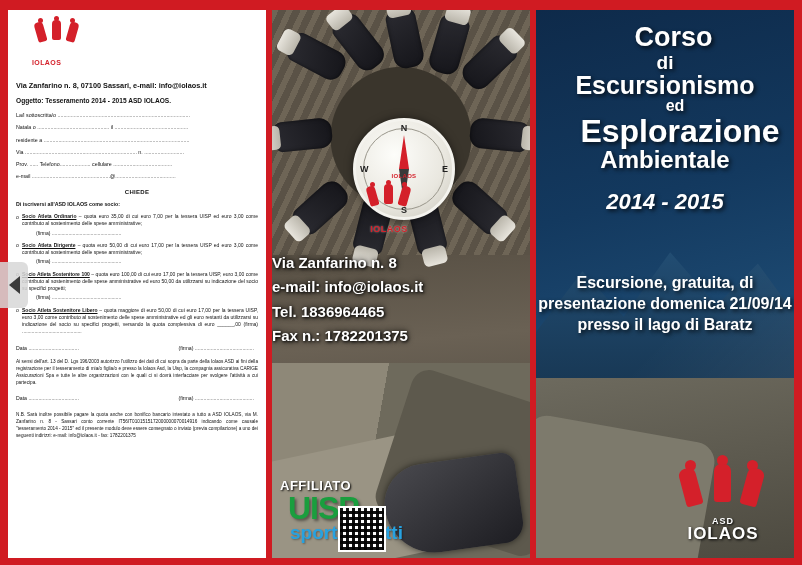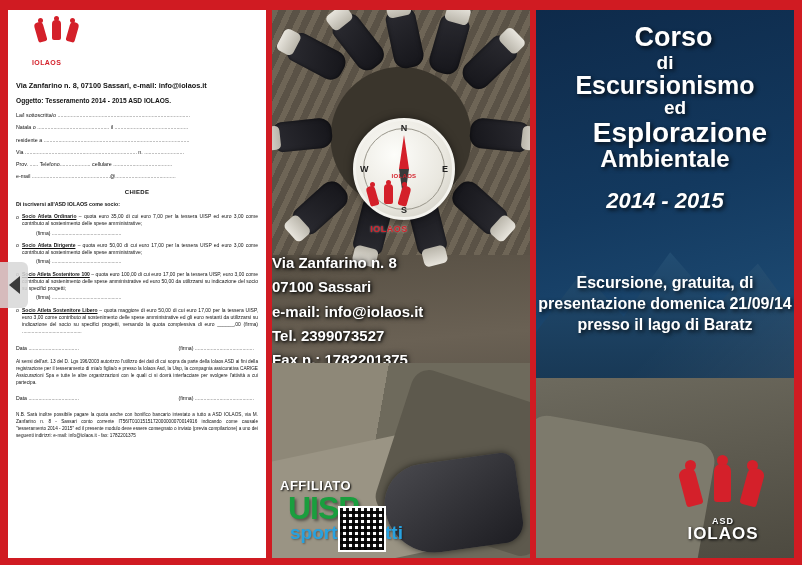--- a/index.html
+++ b/index.html
@@ -256,7 +256,7 @@
   .t1{font-size:27px;font-weight:bold;line-height:1.02;margin-bottom:1px;margin-left:17px;}
   .t2{font-size:19px;font-weight:bold;line-height:1.02;}
   .t3{font-size:25px;font-weight:bold;line-height:1.04;}
-  .t4{font-size:19px;font-weight:bold;line-height:1.04;margin-left:20px;}
+  .t4{font-size:16px;font-weight:bold;line-height:1.04;margin-left:20px;}
   .t5{font-size:28px;font-weight:bold;line-height:1.04;padding-left:30px;}
   .t6{font-size:24px;font-weight:bold;line-height:1.04;}
   .t7{font-size:22px;font-style:italic;font-weight:bold;line-height:1.15;margin-top:16px;}

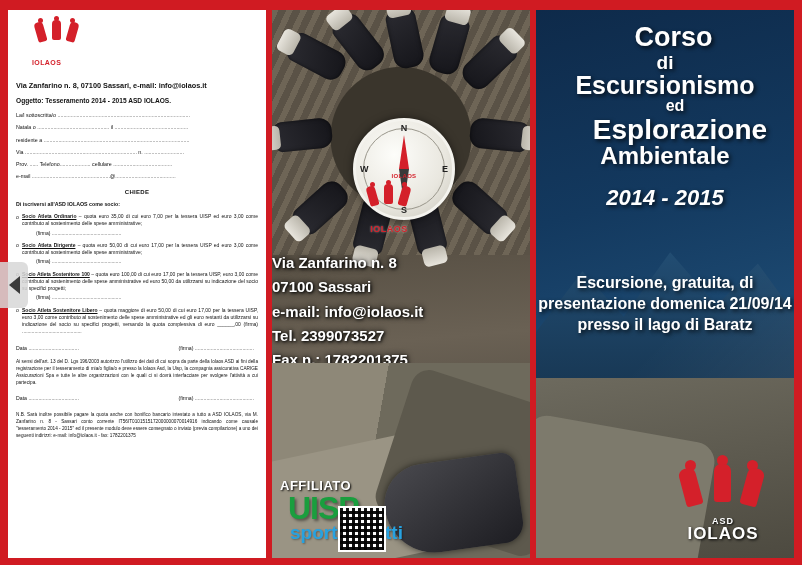--- a/index.html
+++ b/index.html
@@ -257,7 +257,7 @@
   .t2{font-size:19px;font-weight:bold;line-height:1.02;}
   .t3{font-size:25px;font-weight:bold;line-height:1.04;}
   .t4{font-size:16px;font-weight:bold;line-height:1.04;margin-left:20px;}
-  .t5{font-size:28px;font-weight:bold;line-height:1.04;padding-left:30px;}
+  .t5{font-size:32px;font-weight:bold;line-height:1.04;padding-left:30px;}
   .t6{font-size:24px;font-weight:bold;line-height:1.04;}
   .t7{font-size:22px;font-style:italic;font-weight:bold;line-height:1.15;margin-top:16px;}
   .sub-block{

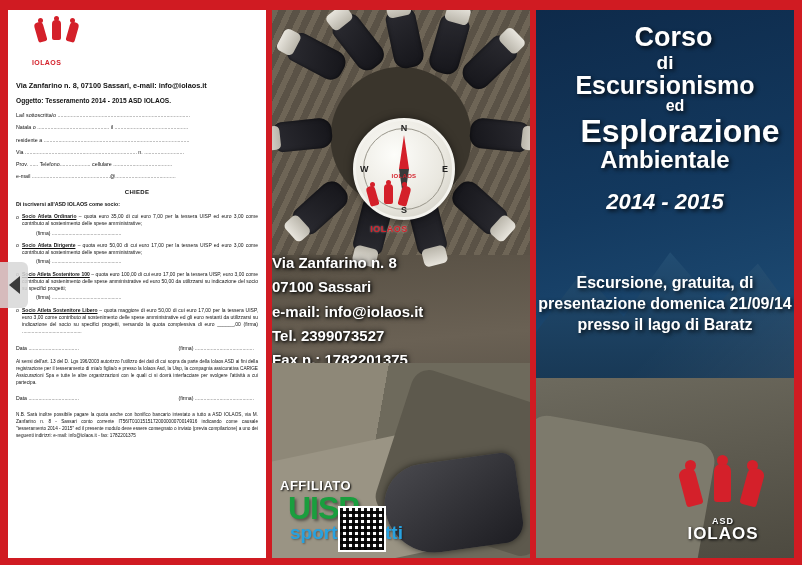--- a/index.html
+++ b/index.html
@@ -433,7 +433,6 @@
 
     <div class="contact">
       <div>Via Zanfarino n. 8</div>
-      <div>07100  Sassari</div>
       <div>e-mail: info@iolaos.it</div>
       <div>Tel. 2399073527</div>
       <div>Fax n.: 1782201375</div>

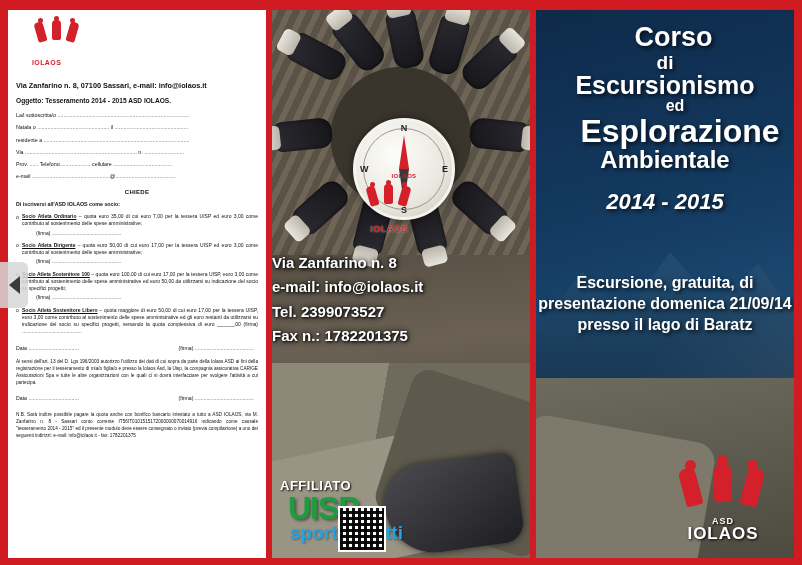--- a/index.html
+++ b/index.html
@@ -434,7 +434,7 @@
     <div class="contact">
       <div>Via Zanfarino n. 8</div>
       <div>e-mail: info@iolaos.it</div>
-      <div>Tel. 2399073527</div>
+      <div>Tel. 1836964465</div>
       <div>Fax n.: 1782201375</div>
     </div>
 

